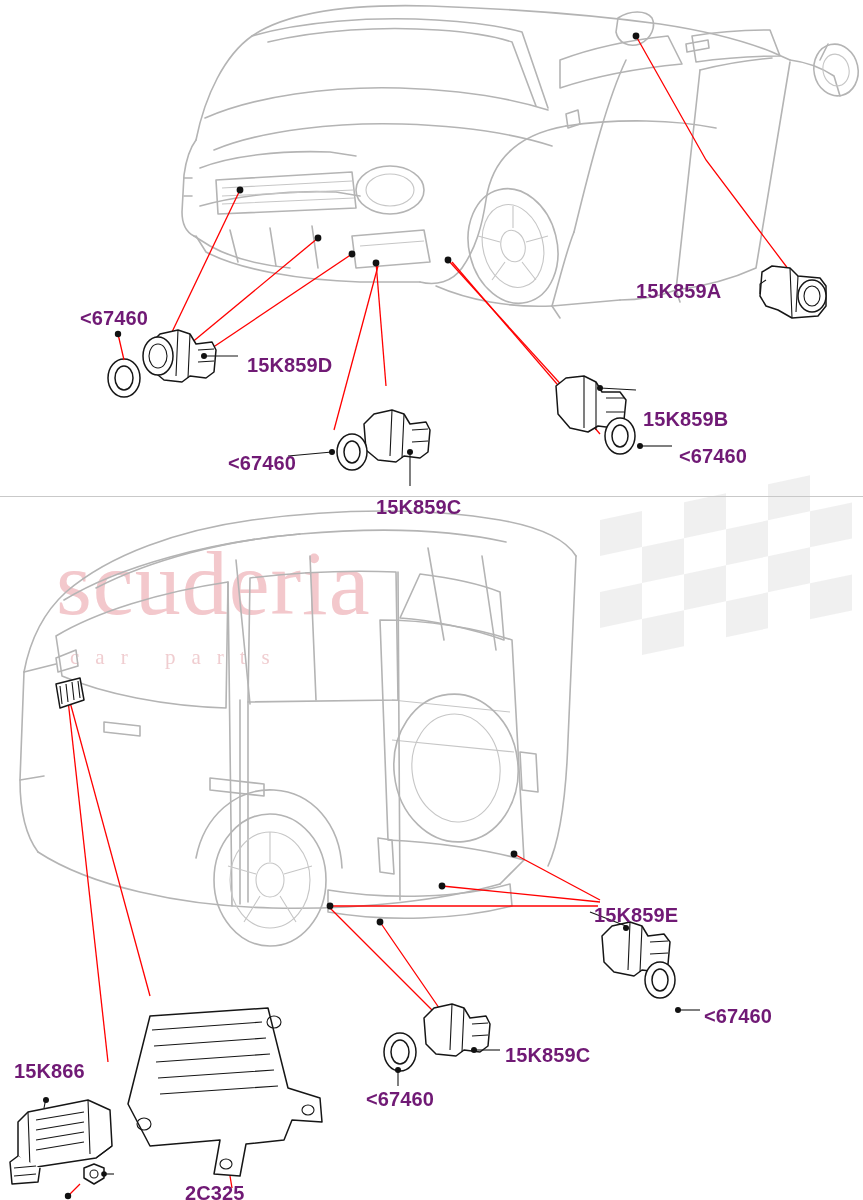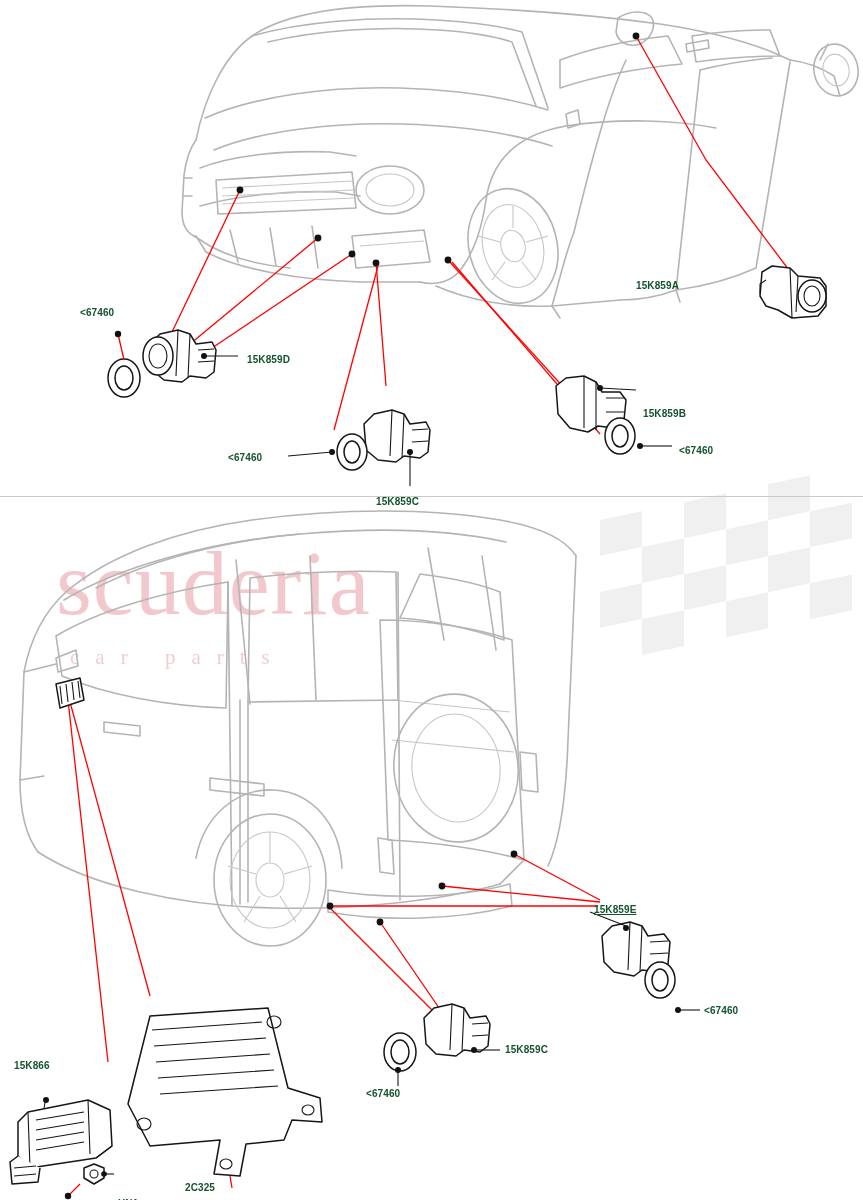--- a/index.html
+++ b/index.html
@@ -12,8 +12,8 @@
   svg.layer{position:absolute;left:0;top:0;width:863px;height:1200px;}
   .label{
     position:absolute;
-    color:#14532d;
-    font-size:10px;
+    color:#701a75;
+    font-size:20px;
     font-weight:700;
     white-space:nowrap;
     letter-spacing:0.1px;

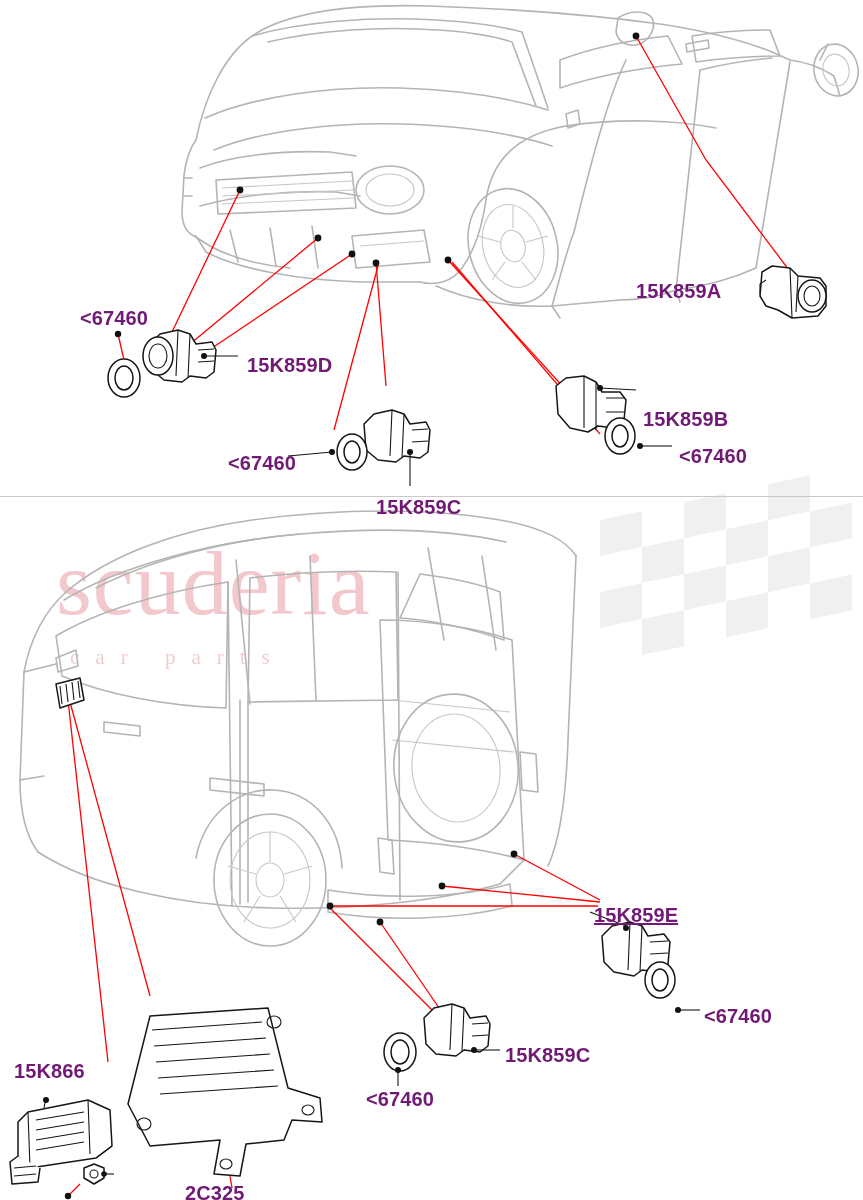--- a/index.html
+++ b/index.html
@@ -345,7 +345,7 @@
   <div class="label" style="left:228px;top:452px;">&lt;67460</div>
   <div class="label" style="left:376px;top:496px;">15K859C</div>
 
-  <div class="label" style="left:594px;top:904px;text-decoration:underline;">15K859E</div>
+  <div class="label" style="left:594px;top:904px;">15K859E</div>
   <div class="label" style="left:704px;top:1005px;">&lt;67460</div>
   <div class="label" style="left:505px;top:1044px;">15K859C</div>
   <div class="label" style="left:366px;top:1088px;">&lt;67460</div>

